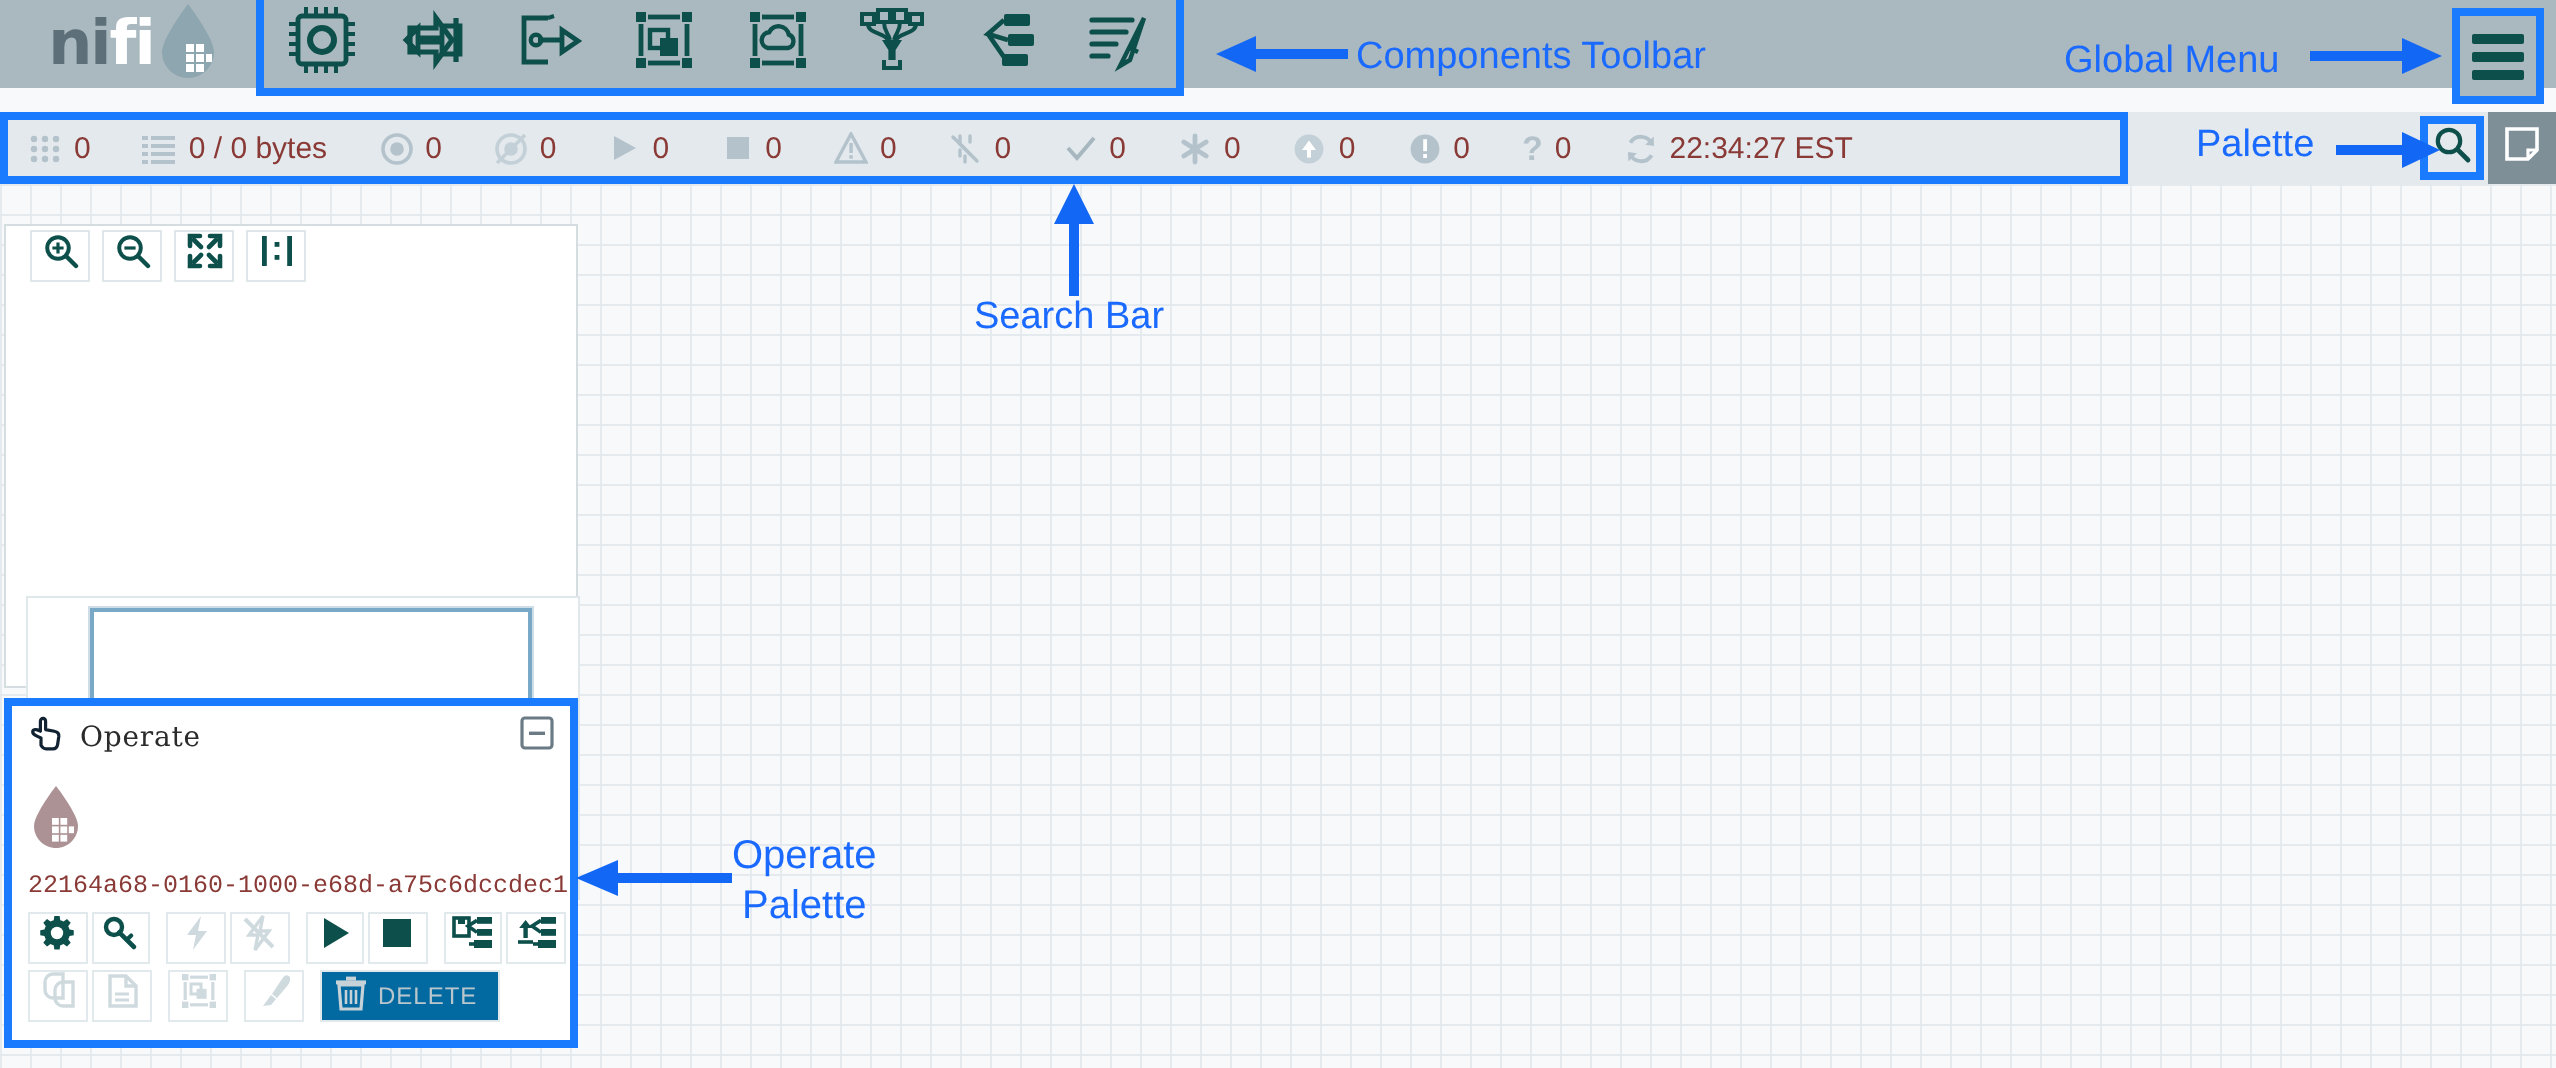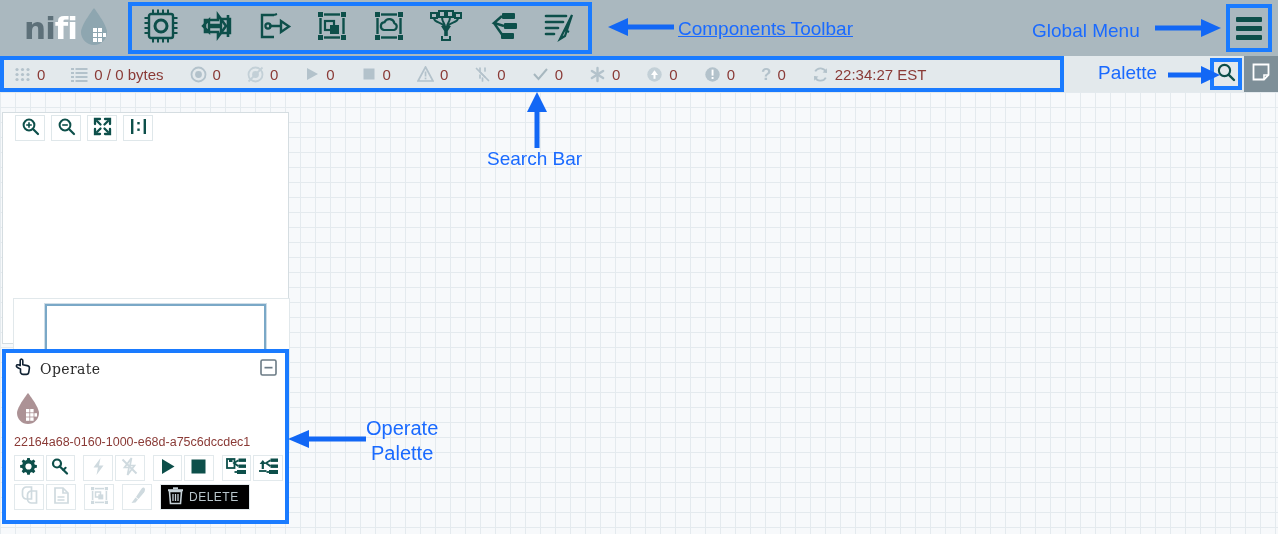--- a/index.html
+++ b/index.html
@@ -23,7 +23,7 @@
 
   
   .header {
-    position: absolute; left: 0; top: 0; width: 1278px; height: 56px;
+    position: absolute; left: 0; top: 0; width: 1278px; height: 44px;
     background: #aab8bf;
     display: flex; align-items: center;
   }

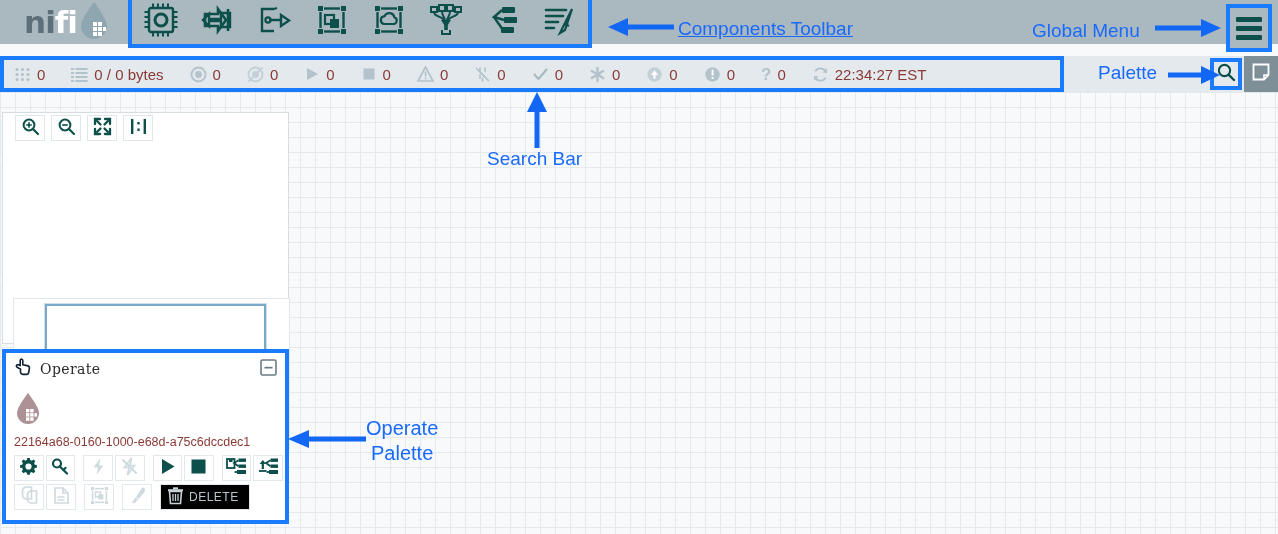--- a/index.html
+++ b/index.html
@@ -767,7 +767,7 @@
       <path d="M0 11 L20 2 L20 20 Z" stroke="none"></path>
     </g>
   </svg>
-  <div class="anno" style="left:678px; top:18px;text-decoration:underline;">Components Toolbar</div>
+  <div class="anno" style="left:678px; top:18px;">Components Toolbar</div>
 
   <div class="anno" style="left:1032px; top:20px;">Global Menu</div>
   <svg class="anno-svg" style="left:1155px; top:17px;" width="66" height="22" viewBox="0 0 66 22">

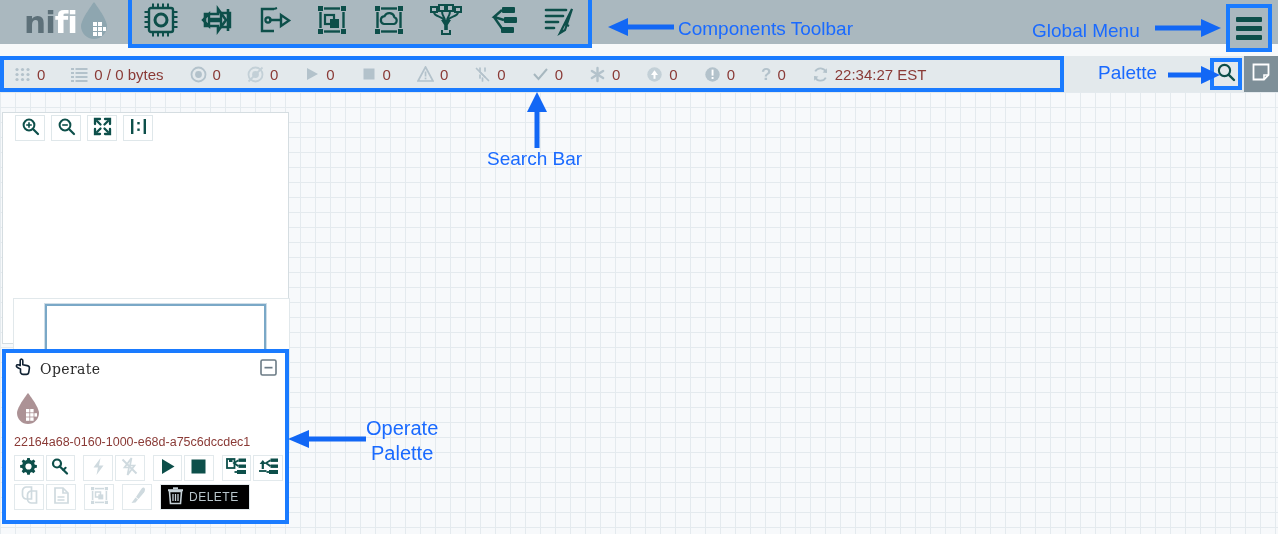--- a/index.html
+++ b/index.html
@@ -141,7 +141,7 @@
   .op-type { font-size: 12px; color: #6e8491; line-height: 16px; margin-top: 1px; }
   .op-id {
     font-size: 12.5px; color: #8a3a36; padding: 6px 0 0 8px;
-    font-family: Liberation Sans, sans-serif;
+    font-family: Liberation Mono, monospace;
   }
   .op-rows { padding: 6px 0 0 8px; }
   .op-row { display: flex; align-items: center; margin-bottom: 3px; }

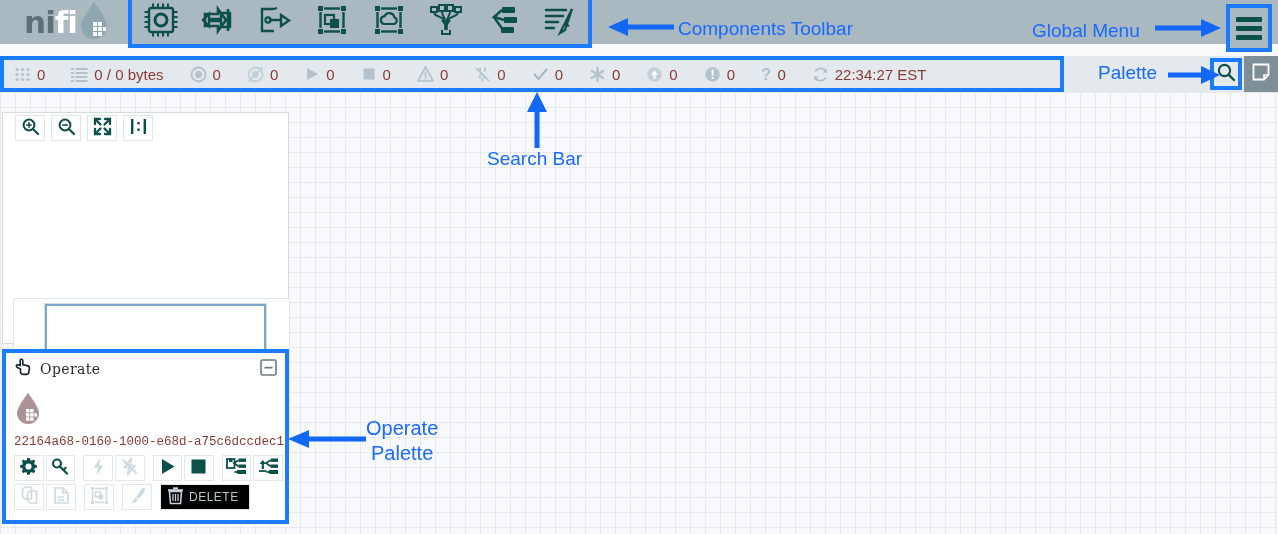--- a/index.html
+++ b/index.html
@@ -152,7 +152,7 @@
   }
   .op-btn.gap { margin-left: 6px; }
   .op-delete {
-    height: 26px; border: 1px solid #e2e9ec; background: #000000;
+    height: 26px; border: 1px solid #e2e9ec; background: #0369a1;
     display: flex; align-items: center; justify-content: center;
     padding: 0 10px 0 6px; gap: 5px; margin-left: 6px; cursor: pointer;
   }

